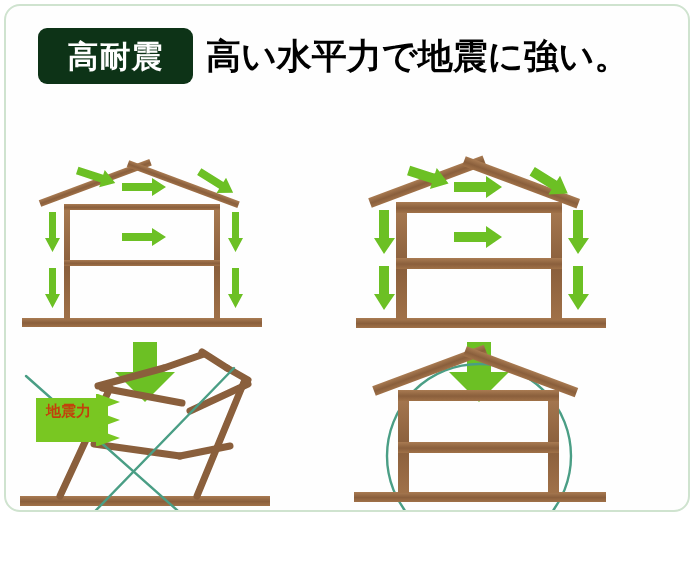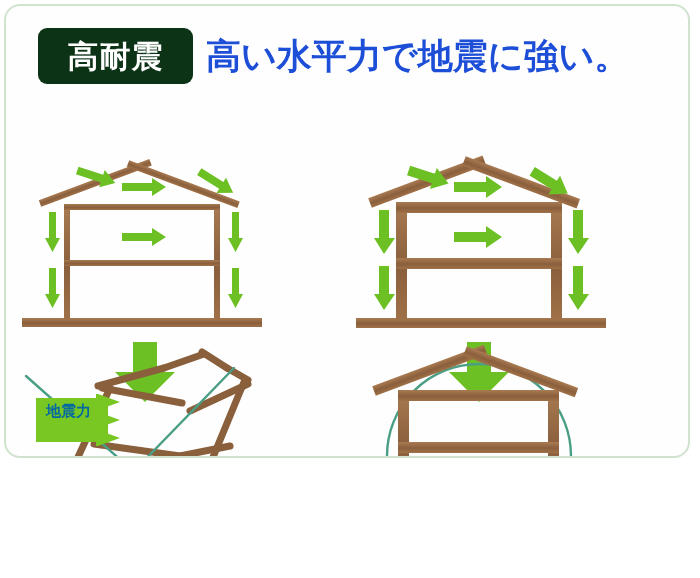--- a/index.html
+++ b/index.html
@@ -12,7 +12,7 @@
   }
   #card{
     position:absolute;left:4px;top:4px;
-    width:686px;height:454px;
+    width:686px;height:508px;
     border:2px solid #cfe3cf;
     border-radius:16px;
     background:#fefefe;

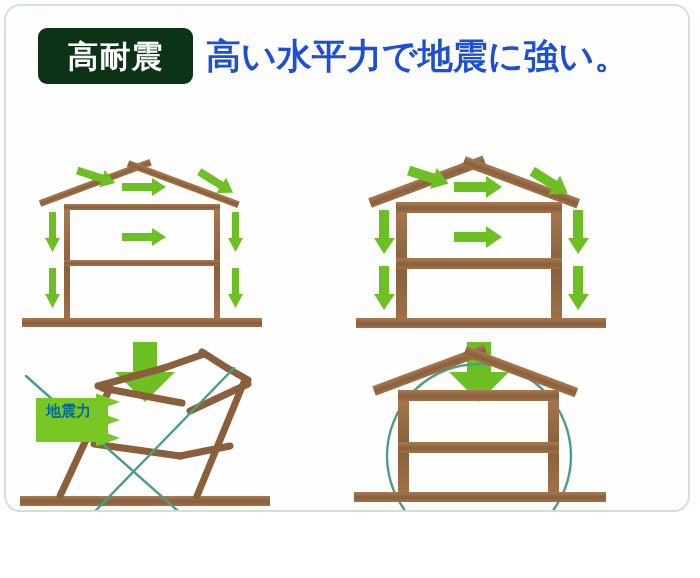--- a/index.html
+++ b/index.html
@@ -35,7 +35,7 @@
   }
   #headline{
     position:absolute;left:200px;top:24px;
-    font-size:35px;font-weight:bold;color:#1d4ed8;
+    font-size:35px;font-weight:bold;color:#000000;
     letter-spacing:0px;line-height:52px;white-space:nowrap;
     font-family:"DejaVu Sans","Liberation Sans",sans-serif;
   }

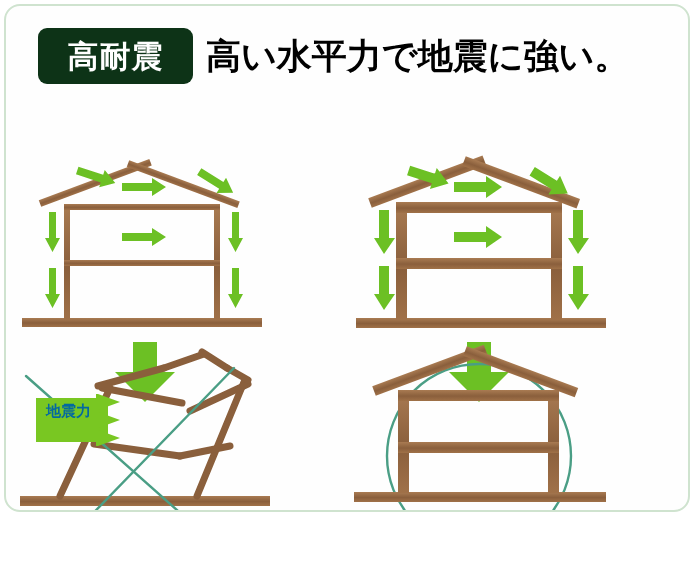--- a/index.html
+++ b/index.html
@@ -59,7 +59,7 @@
   .quake-tag{position:absolute;}
   .quake-tag .tag-text{
     position:absolute;left:10px;top:12px;
-    font-size:15px;font-weight:bold;color:#0369a1;
+    font-size:15px;font-weight:bold;color:#c2410c;
     line-height:1;white-space:nowrap;
     font-family:"DejaVu Sans","Liberation Sans",sans-serif;
   }

